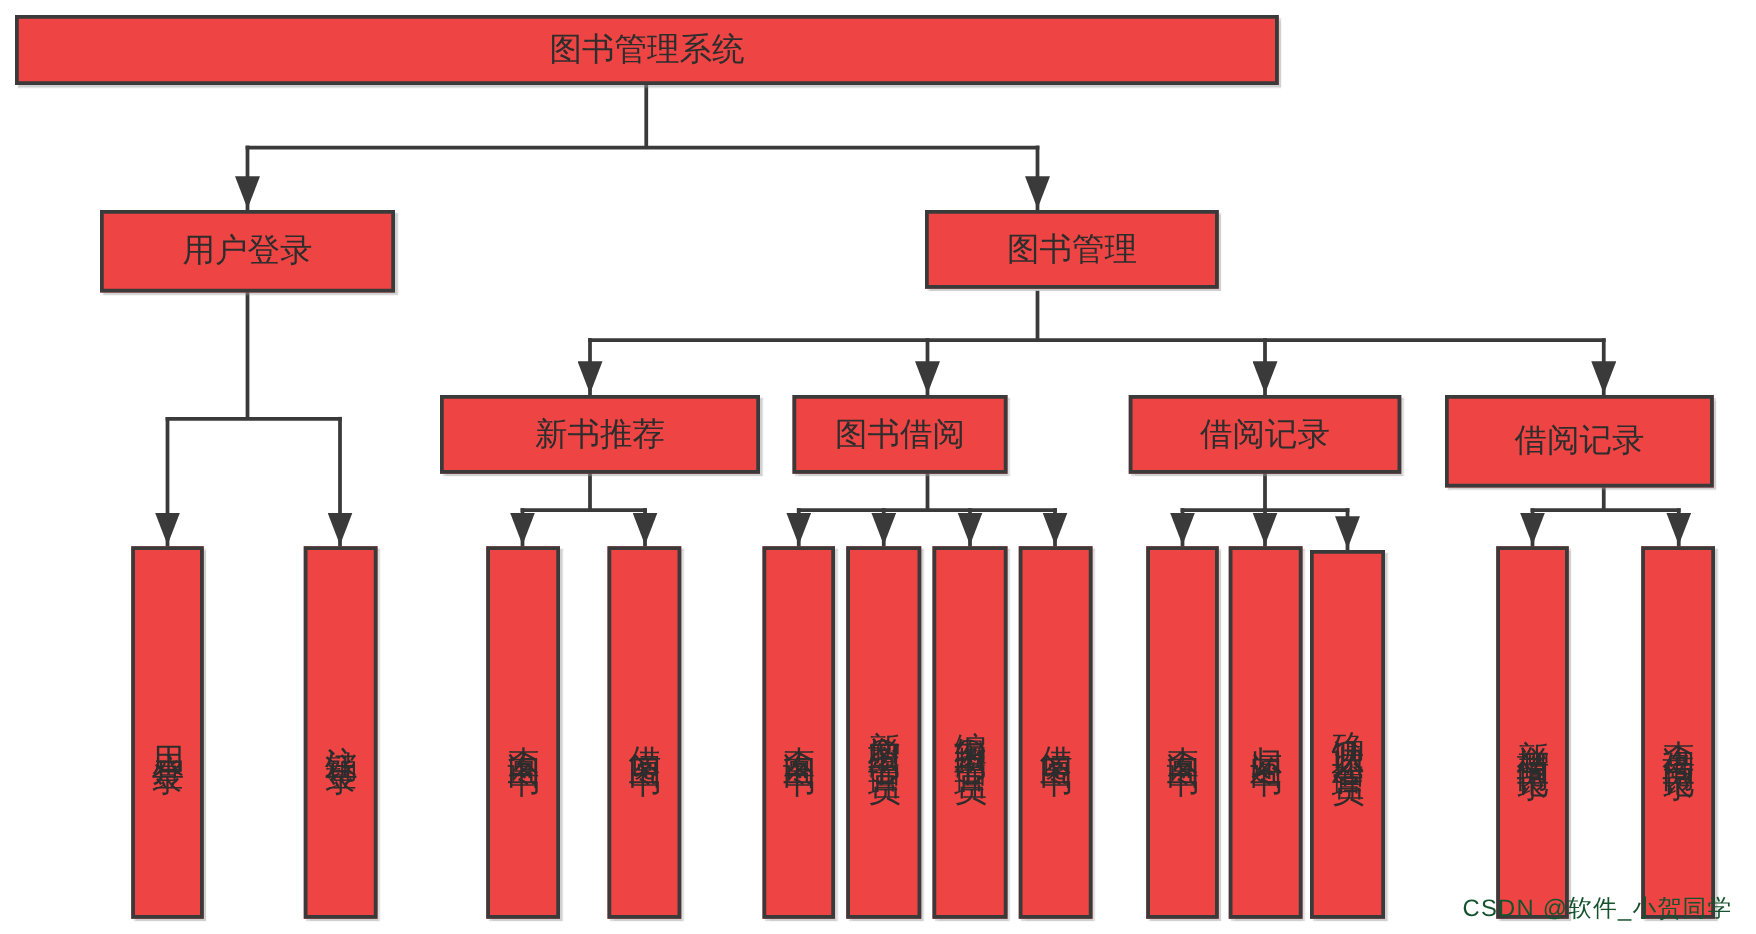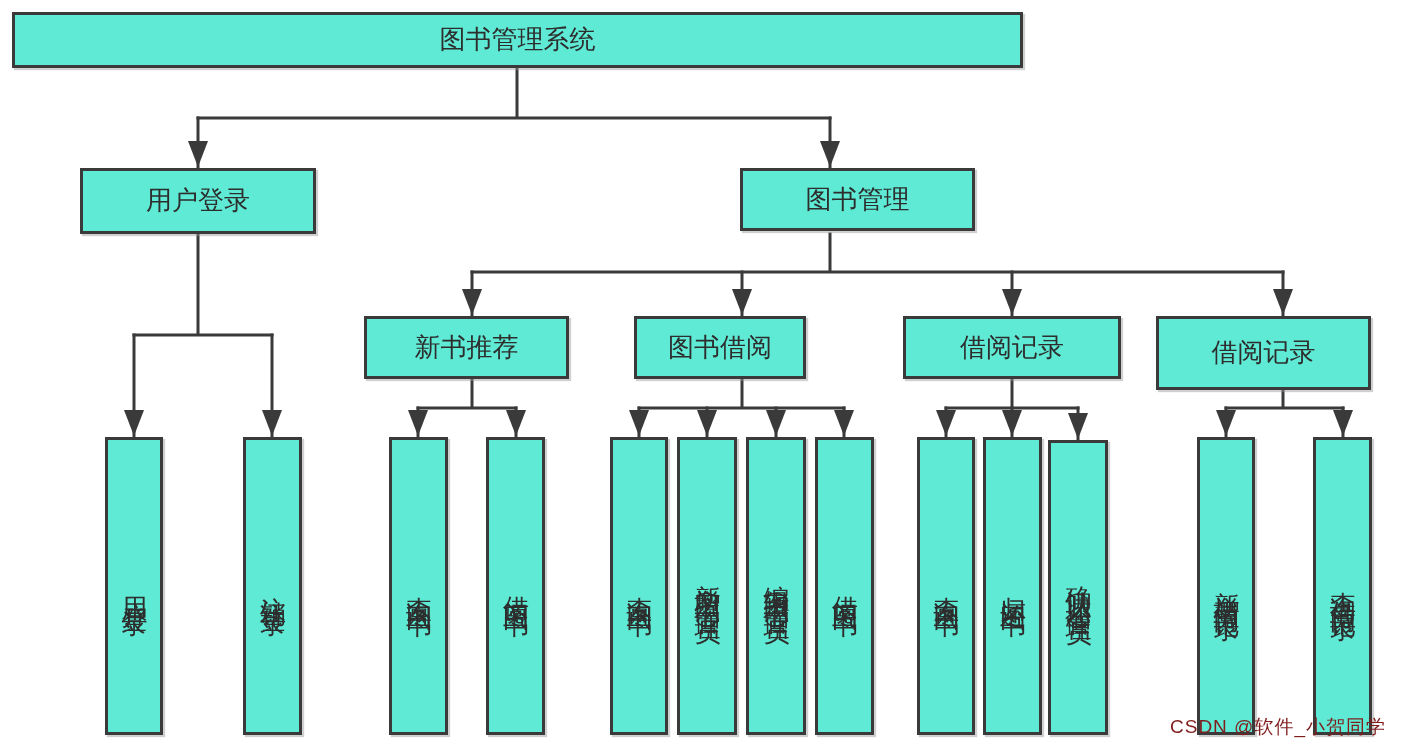--- a/index.html
+++ b/index.html
@@ -20,7 +20,7 @@
   .node {
     position: absolute;
     box-sizing: border-box;
-    background: #5eead4;
+    background: #ef4444;
     border: 3px solid #3a3a3a;
     box-shadow: 2px 2px 1px rgba(150,150,150,0.45);
     display: flex;

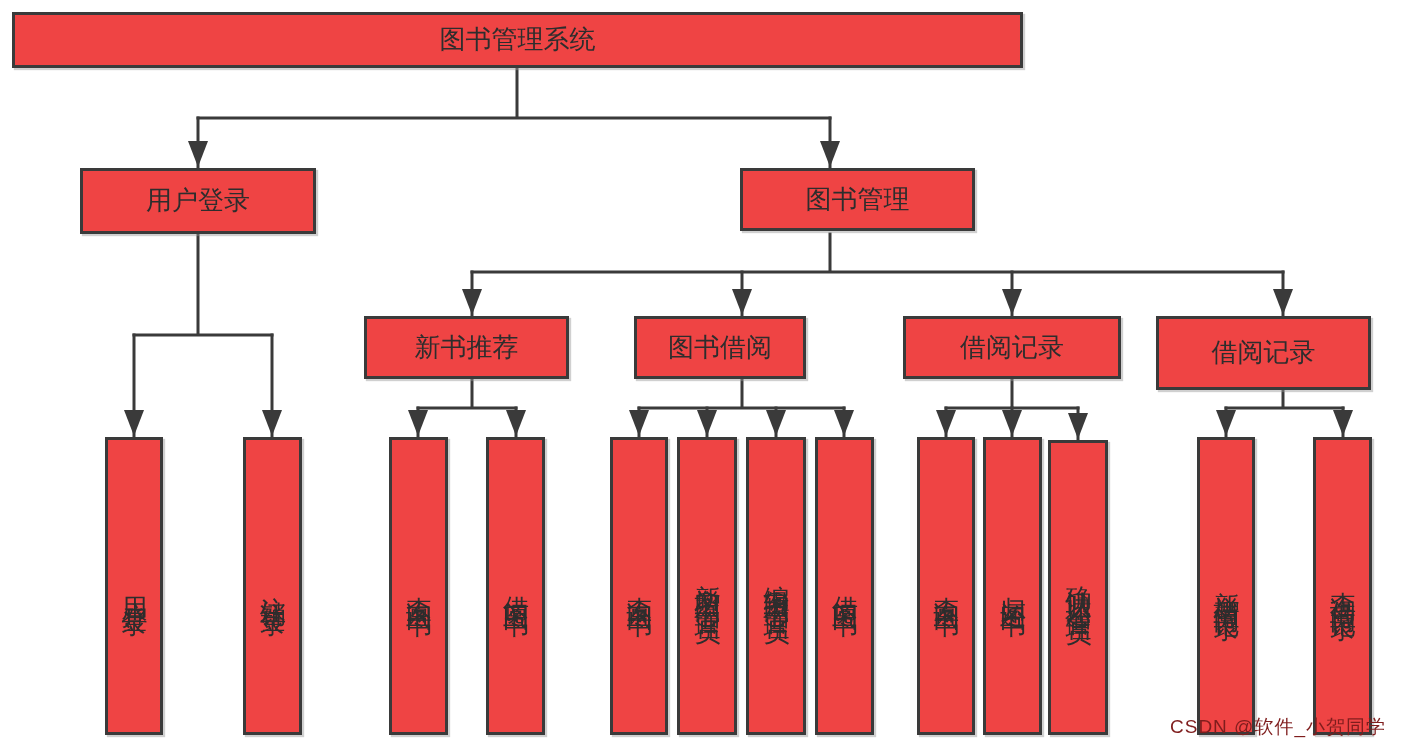--- a/index.html
+++ b/index.html
@@ -96,7 +96,7 @@
   <div class="node" style="left:80px;top:168px;width:236px;height:66px">用户登录</div>
   <div class="node" style="left:740px;top:168px;width:235px;height:63px">图书管理</div>
 
-  <div class="node" style="left:364px;top:316px;width:205px;height:63px">新书推荐</div>
+  <div class="node" style="left:352px;top:316px;width:256px;height:63px">新书推荐</div>
   <div class="node" style="left:634px;top:316px;width:172px;height:63px">图书借阅</div>
   <div class="node" style="left:903px;top:316px;width:218px;height:63px">借阅记录</div>
   <div class="node" style="left:1156px;top:316px;width:215px;height:74px">借阅记录</div>

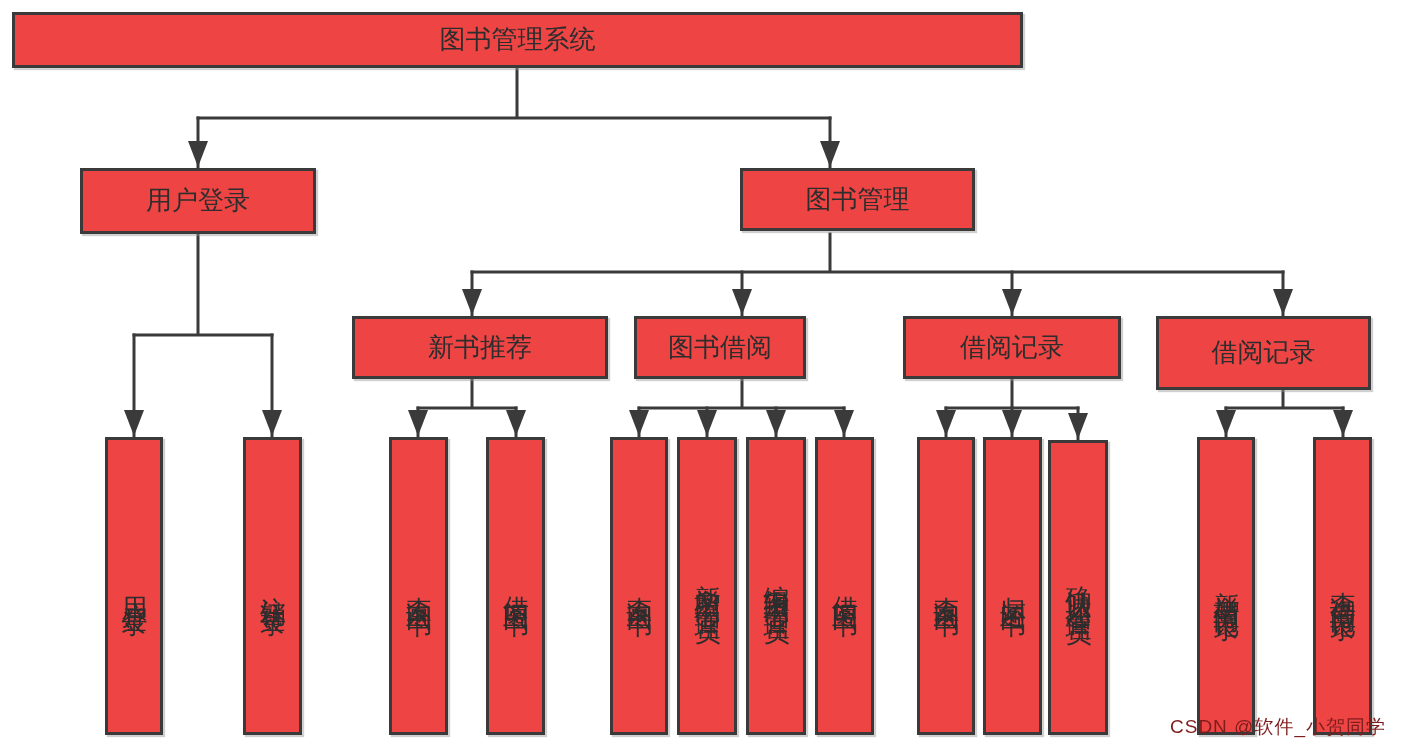--- a/index.html
+++ b/index.html
@@ -44,7 +44,7 @@
     z-index: 3;
     font-size: 19px;
     letter-spacing: 1px;
-    color: #7f1d1d;
+    color: #14532d;
     white-space: nowrap;
   }
 </style>

